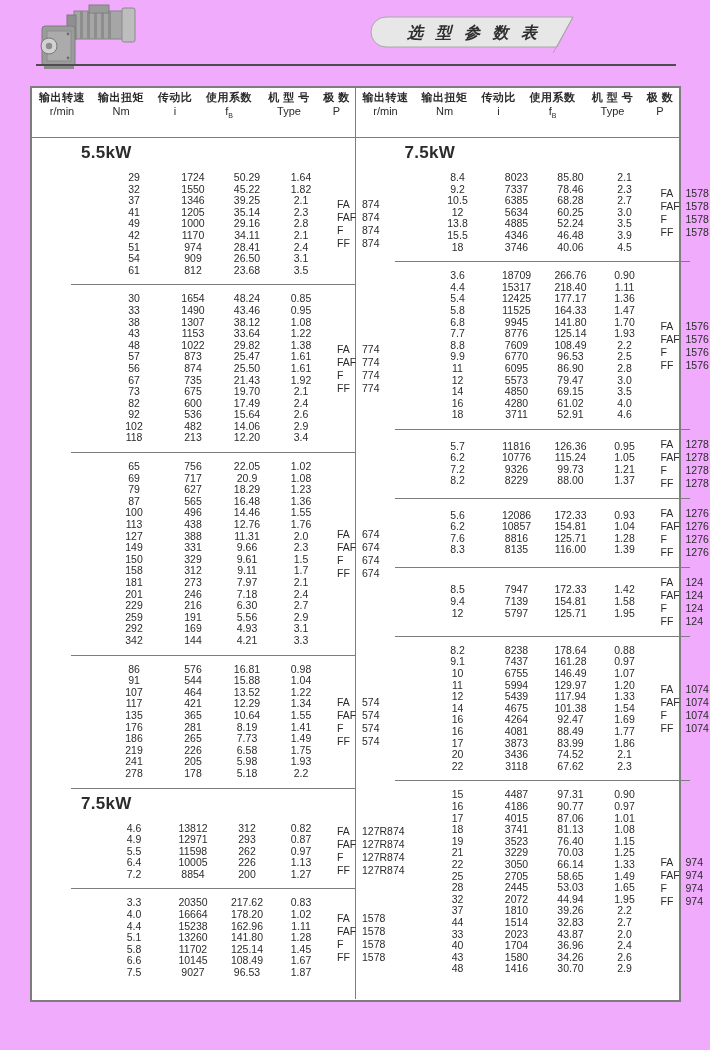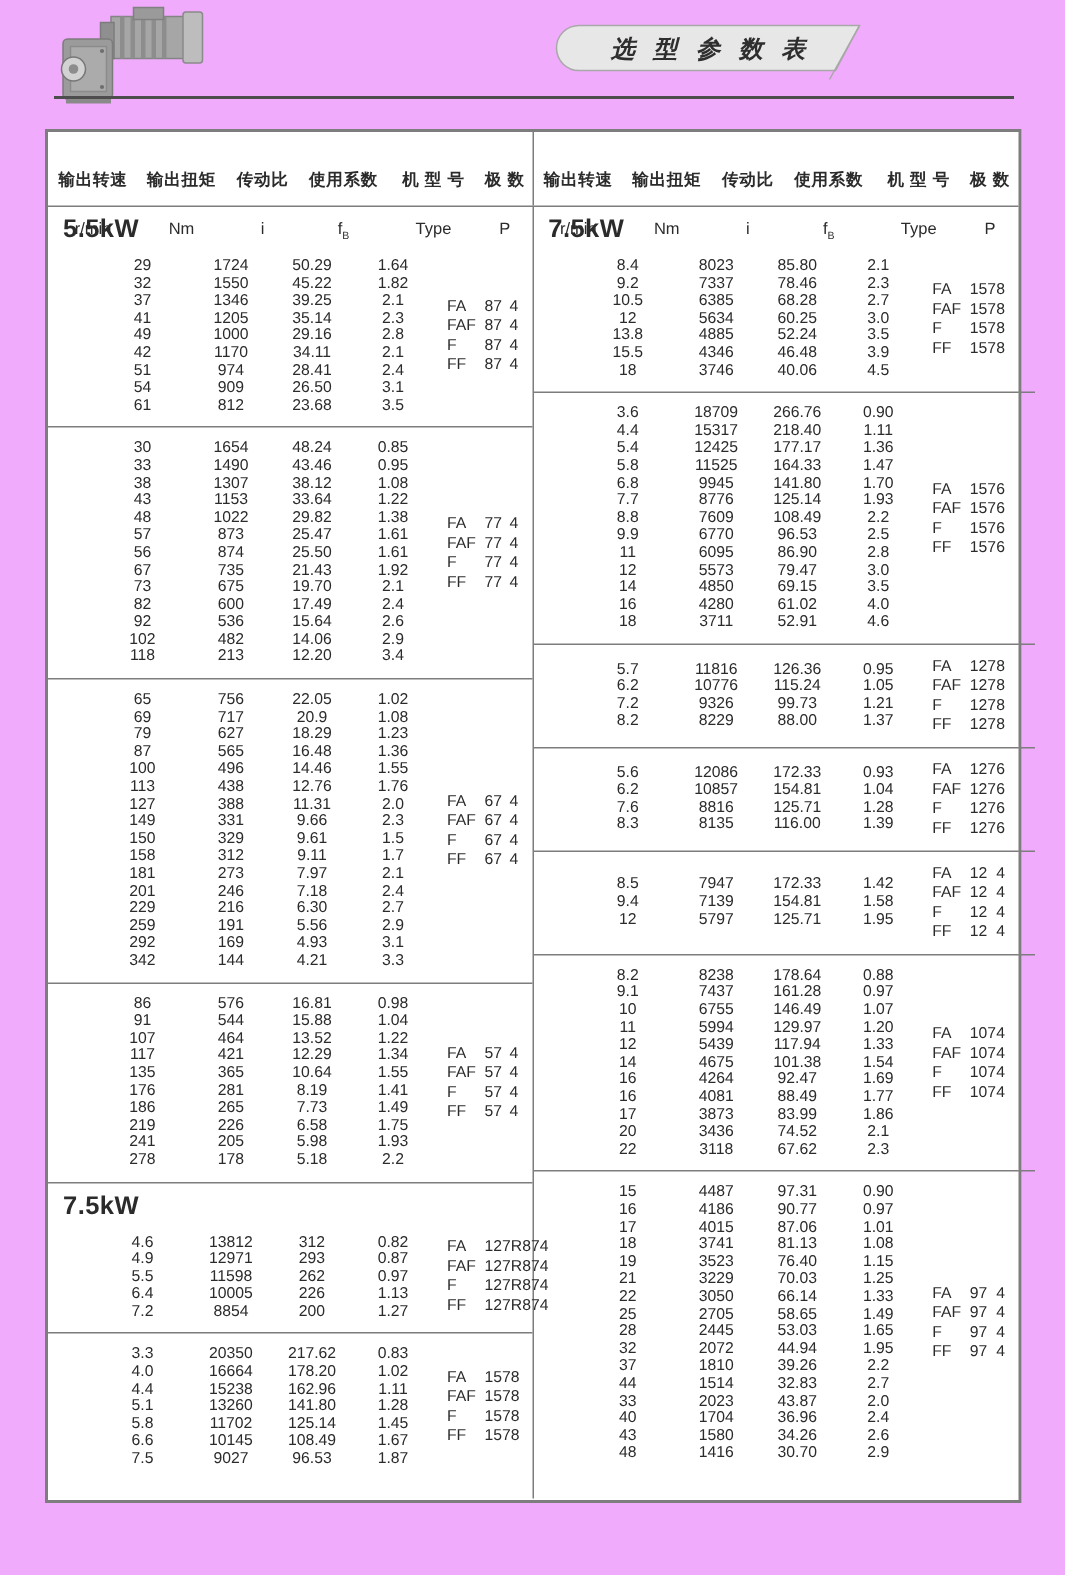--- a/index.html
+++ b/index.html
@@ -15,7 +15,7 @@
   .sel-table{position:absolute;left:30px;top:86px;width:647px;height:912px;
              border:2px solid #7d7d7d;background:#fff;}
   .thead{display:flex;height:49px;border-bottom:1px solid #7d7d7d;}
-  .thead-half{width:50%;display:flex;box-sizing:border-box;padding-top:24px;}
+  .thead-half{width:50%;display:flex;box-sizing:border-box;padding-top:2px;}
   .thead-half.lft{border-right:1px solid #7d7d7d;}
   .th{display:flex;flex-direction:column;align-items:center;box-sizing:border-box;}
   .th0{width:60px}.th1{width:58px}.th2{width:50px}.th3{width:58px}.th4{width:62px}.th5{width:33px}

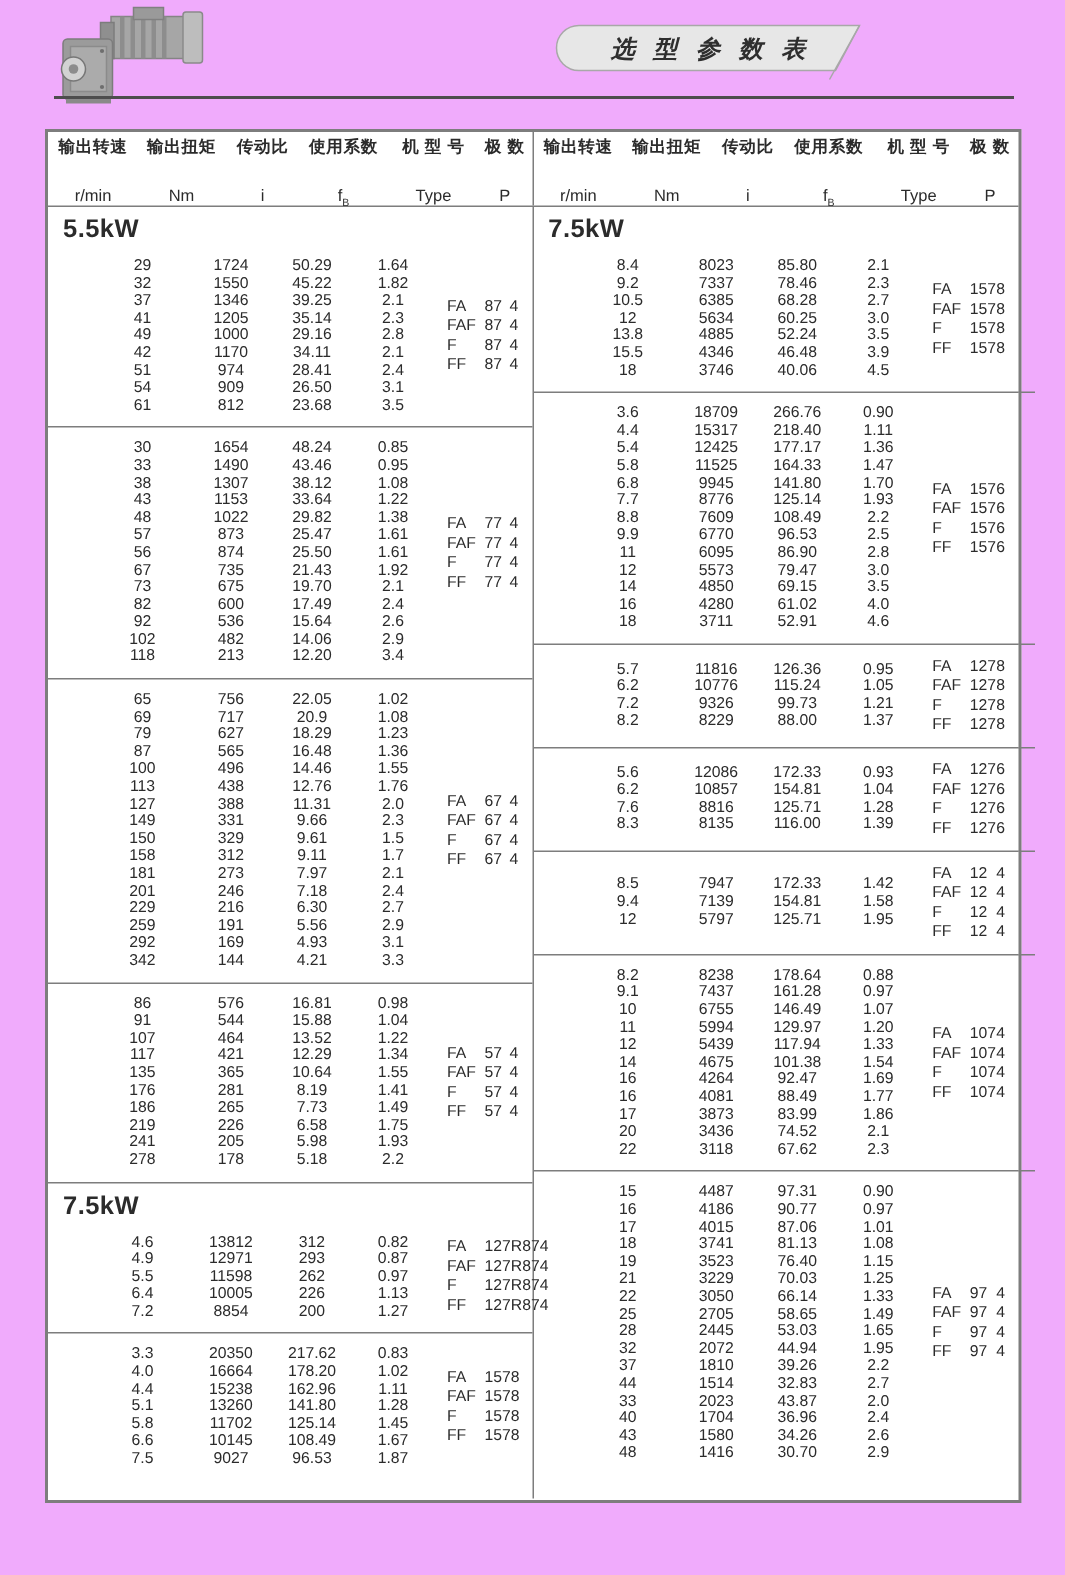--- a/index.html
+++ b/index.html
@@ -20,7 +20,7 @@
   .th{display:flex;flex-direction:column;align-items:center;box-sizing:border-box;}
   .th0{width:60px}.th1{width:58px}.th2{width:50px}.th3{width:58px}.th4{width:62px}.th5{width:33px}
   .th-zh{font-size:11px;font-weight:600;letter-spacing:.5px;white-space:nowrap;}
-  .th-unit{font-size:11px;margin-top:20px;}
+  .th-unit{font-size:11px;margin-top:0;}
   .th-unit sub{font-size:7px;}
 
   .tbody{display:flex;height:861px;}

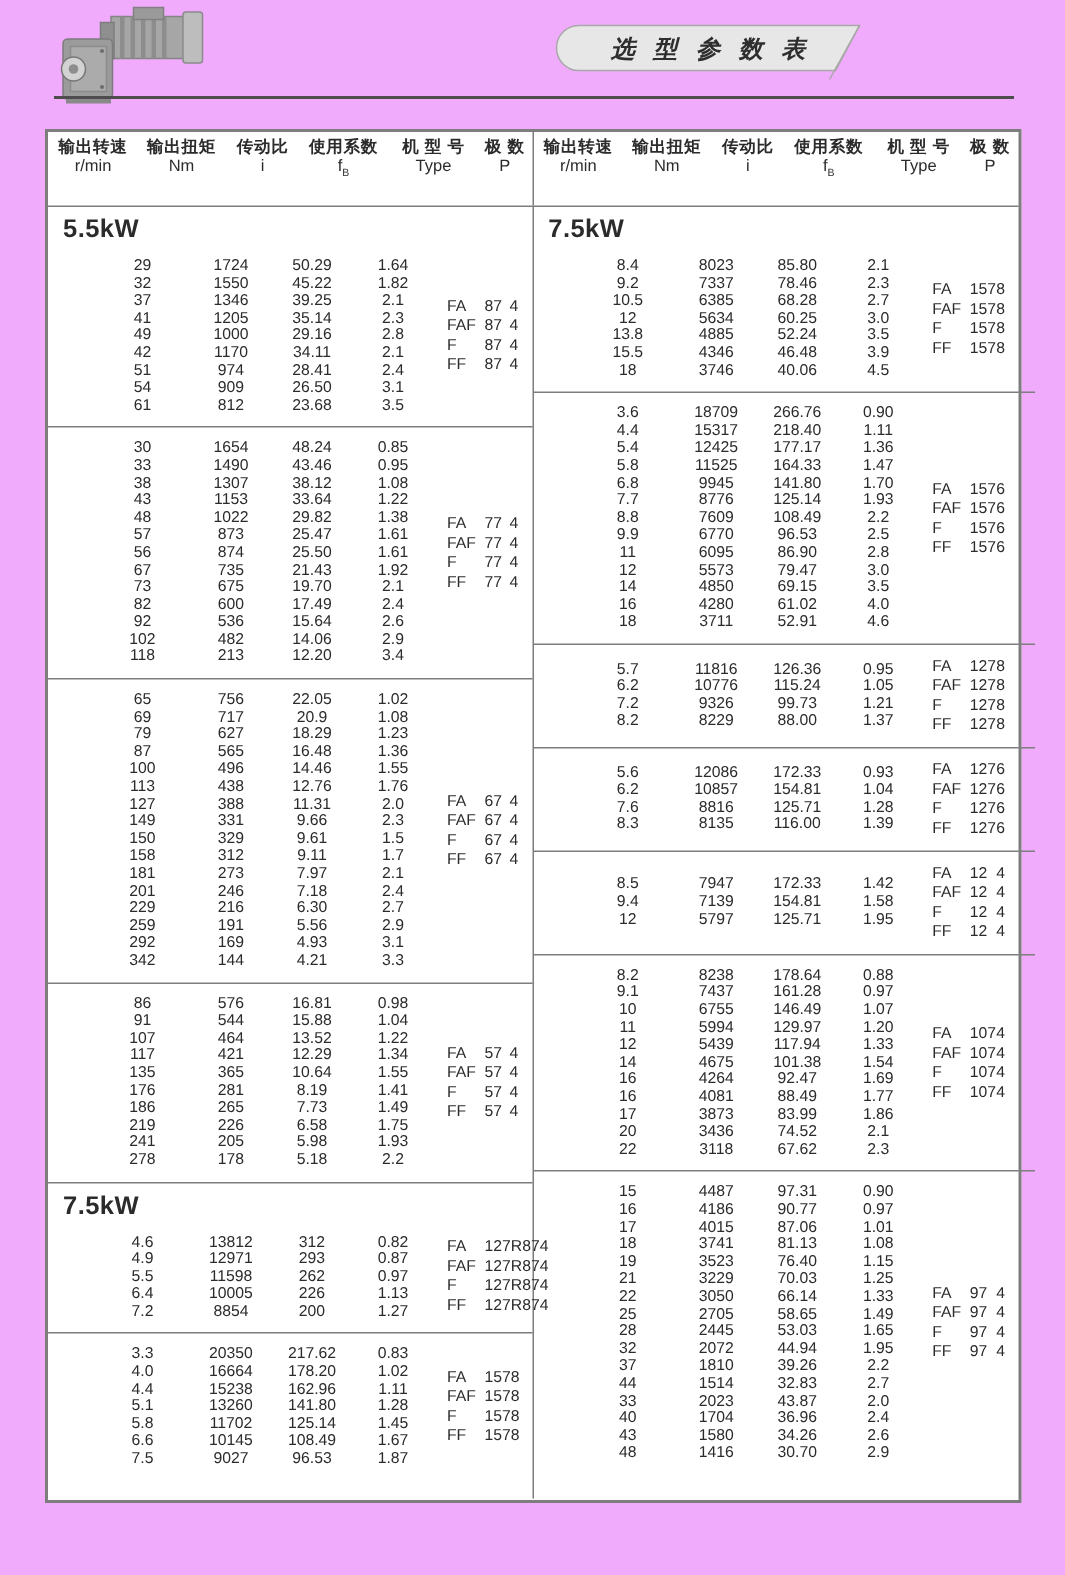--- a/index.html
+++ b/index.html
@@ -24,7 +24,7 @@
   .th-unit sub{font-size:7px;}
 
   .tbody{display:flex;height:861px;}
-  .tcol{width:50%;box-sizing:border-box;position:relative;}
+  .tcol{width:50%;box-sizing:border-box;position:relative;padding-left:39px;}
   .tcol.lft{border-right:1px solid #7d7d7d;}
 
   .power-title{font-size:17px;font-weight:bold;padding:5px 0 0 10px;height:21px;letter-spacing:.3px;}

